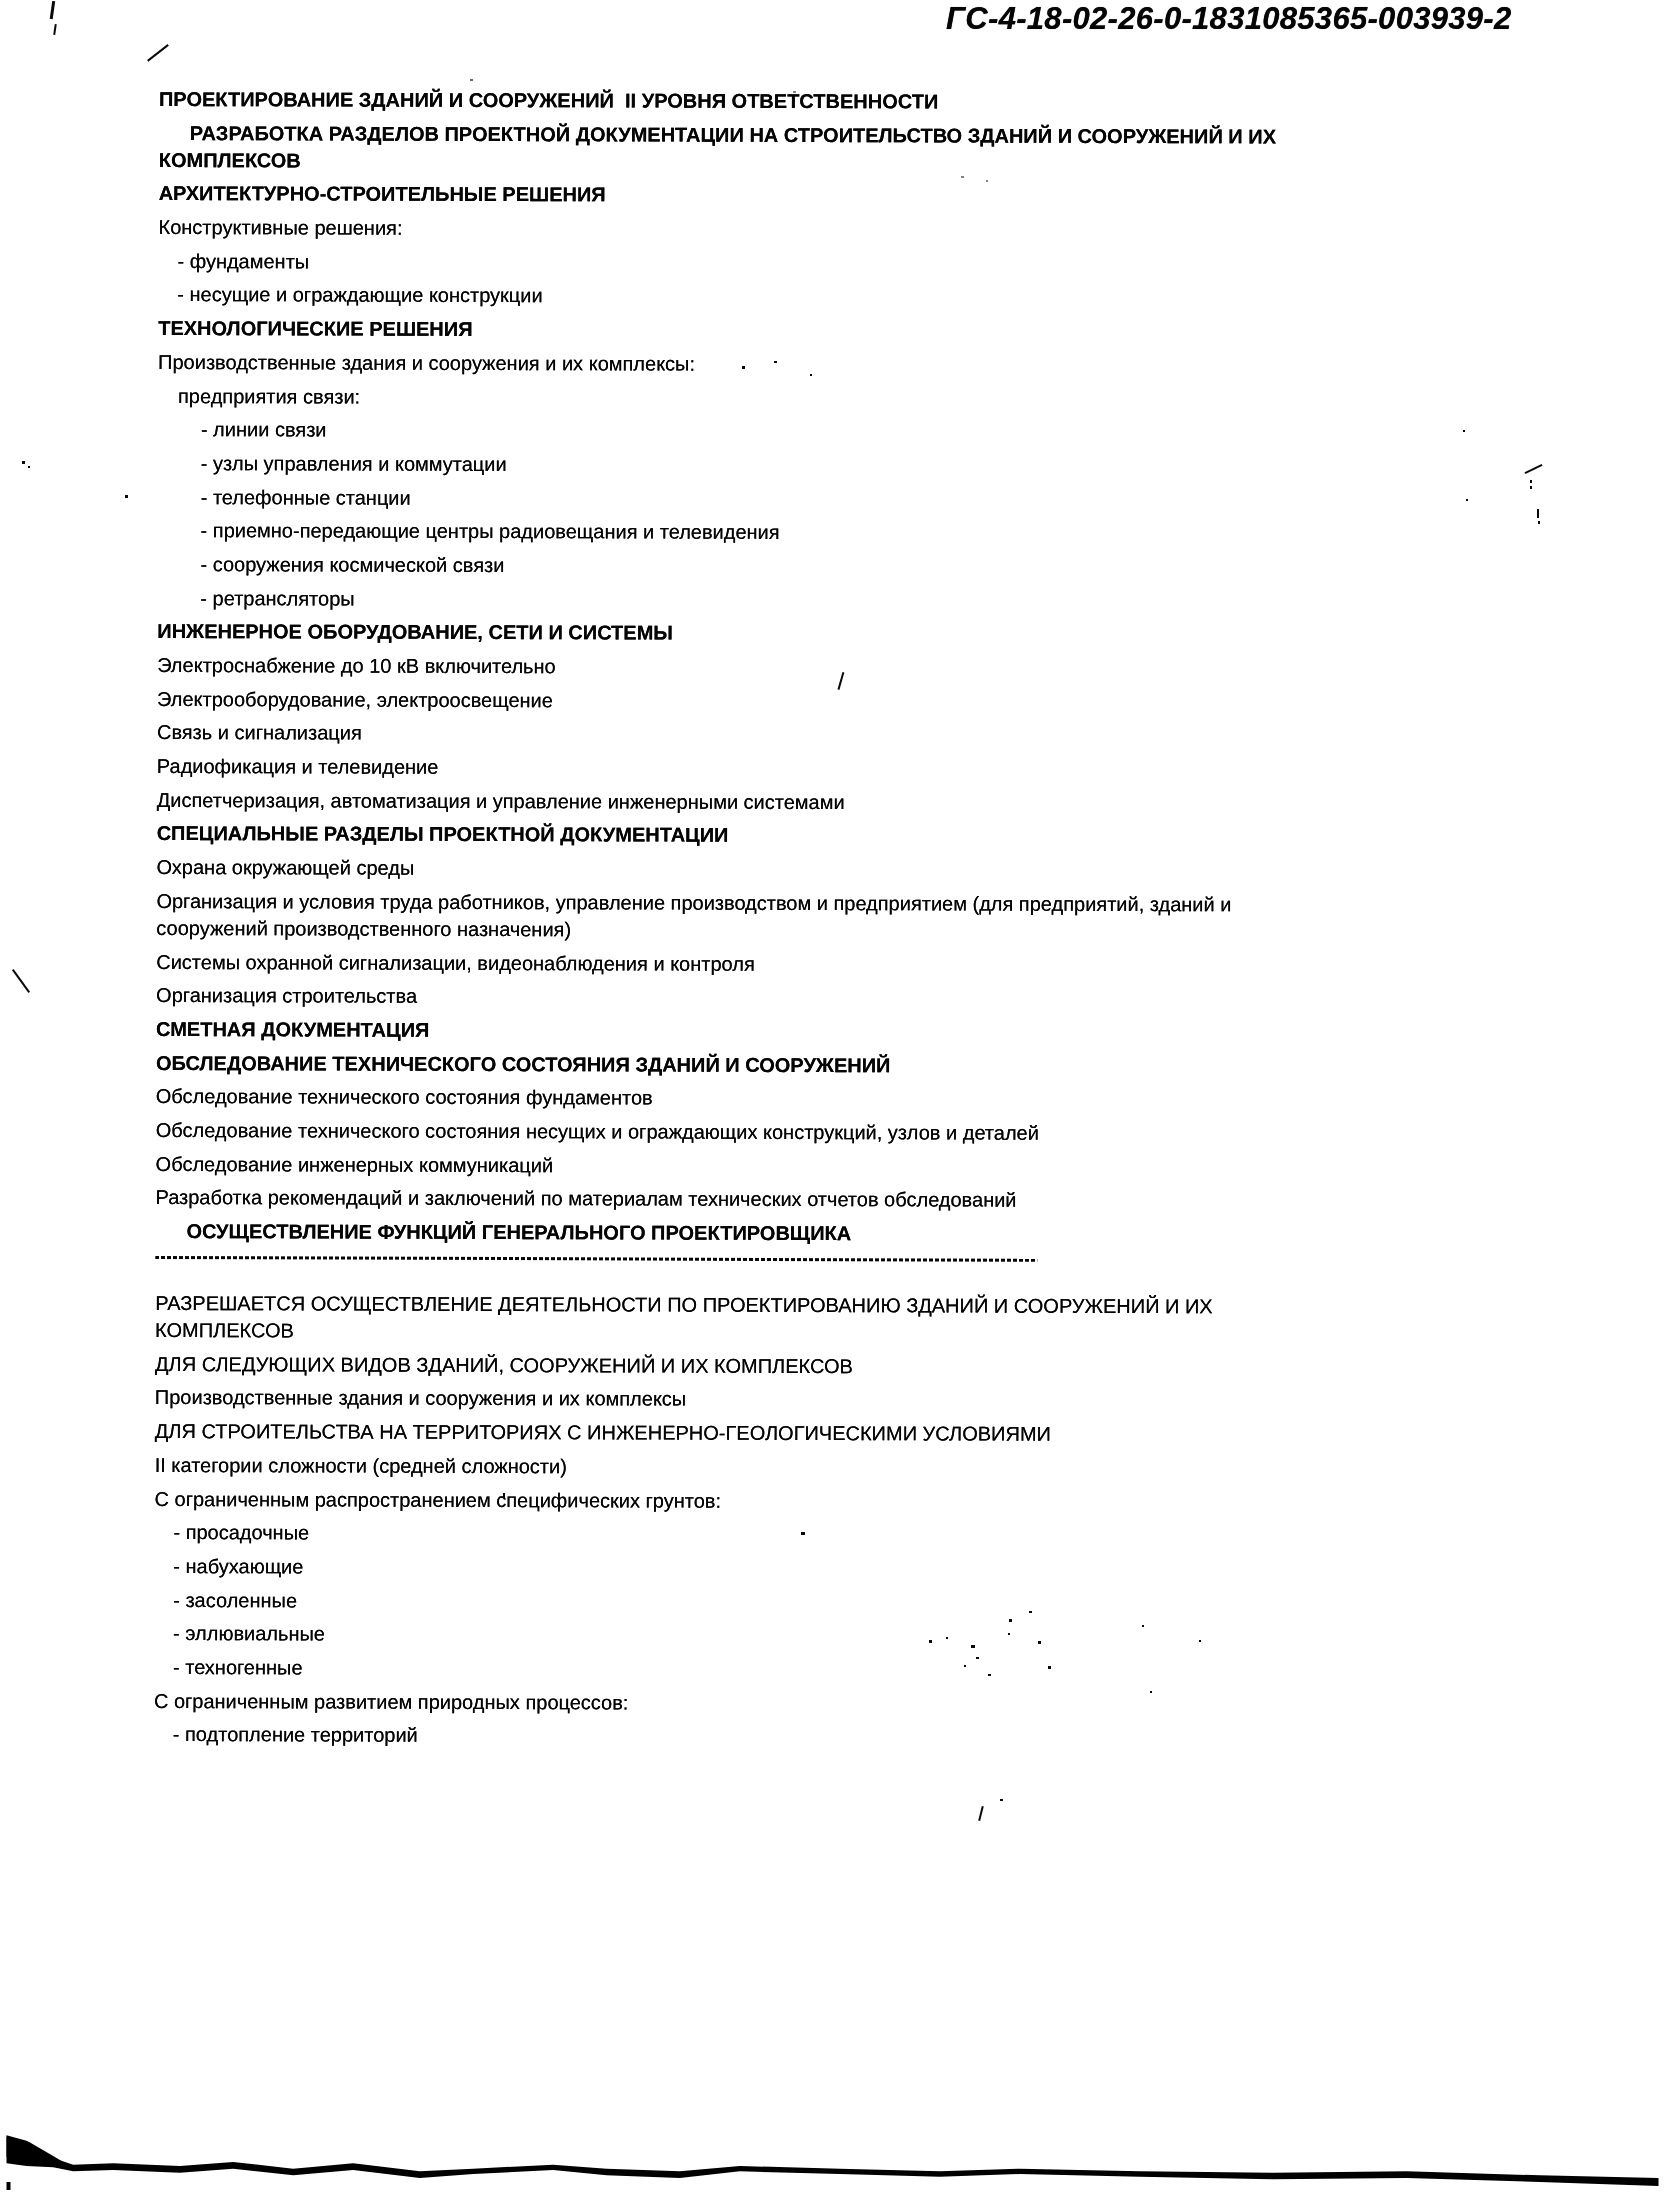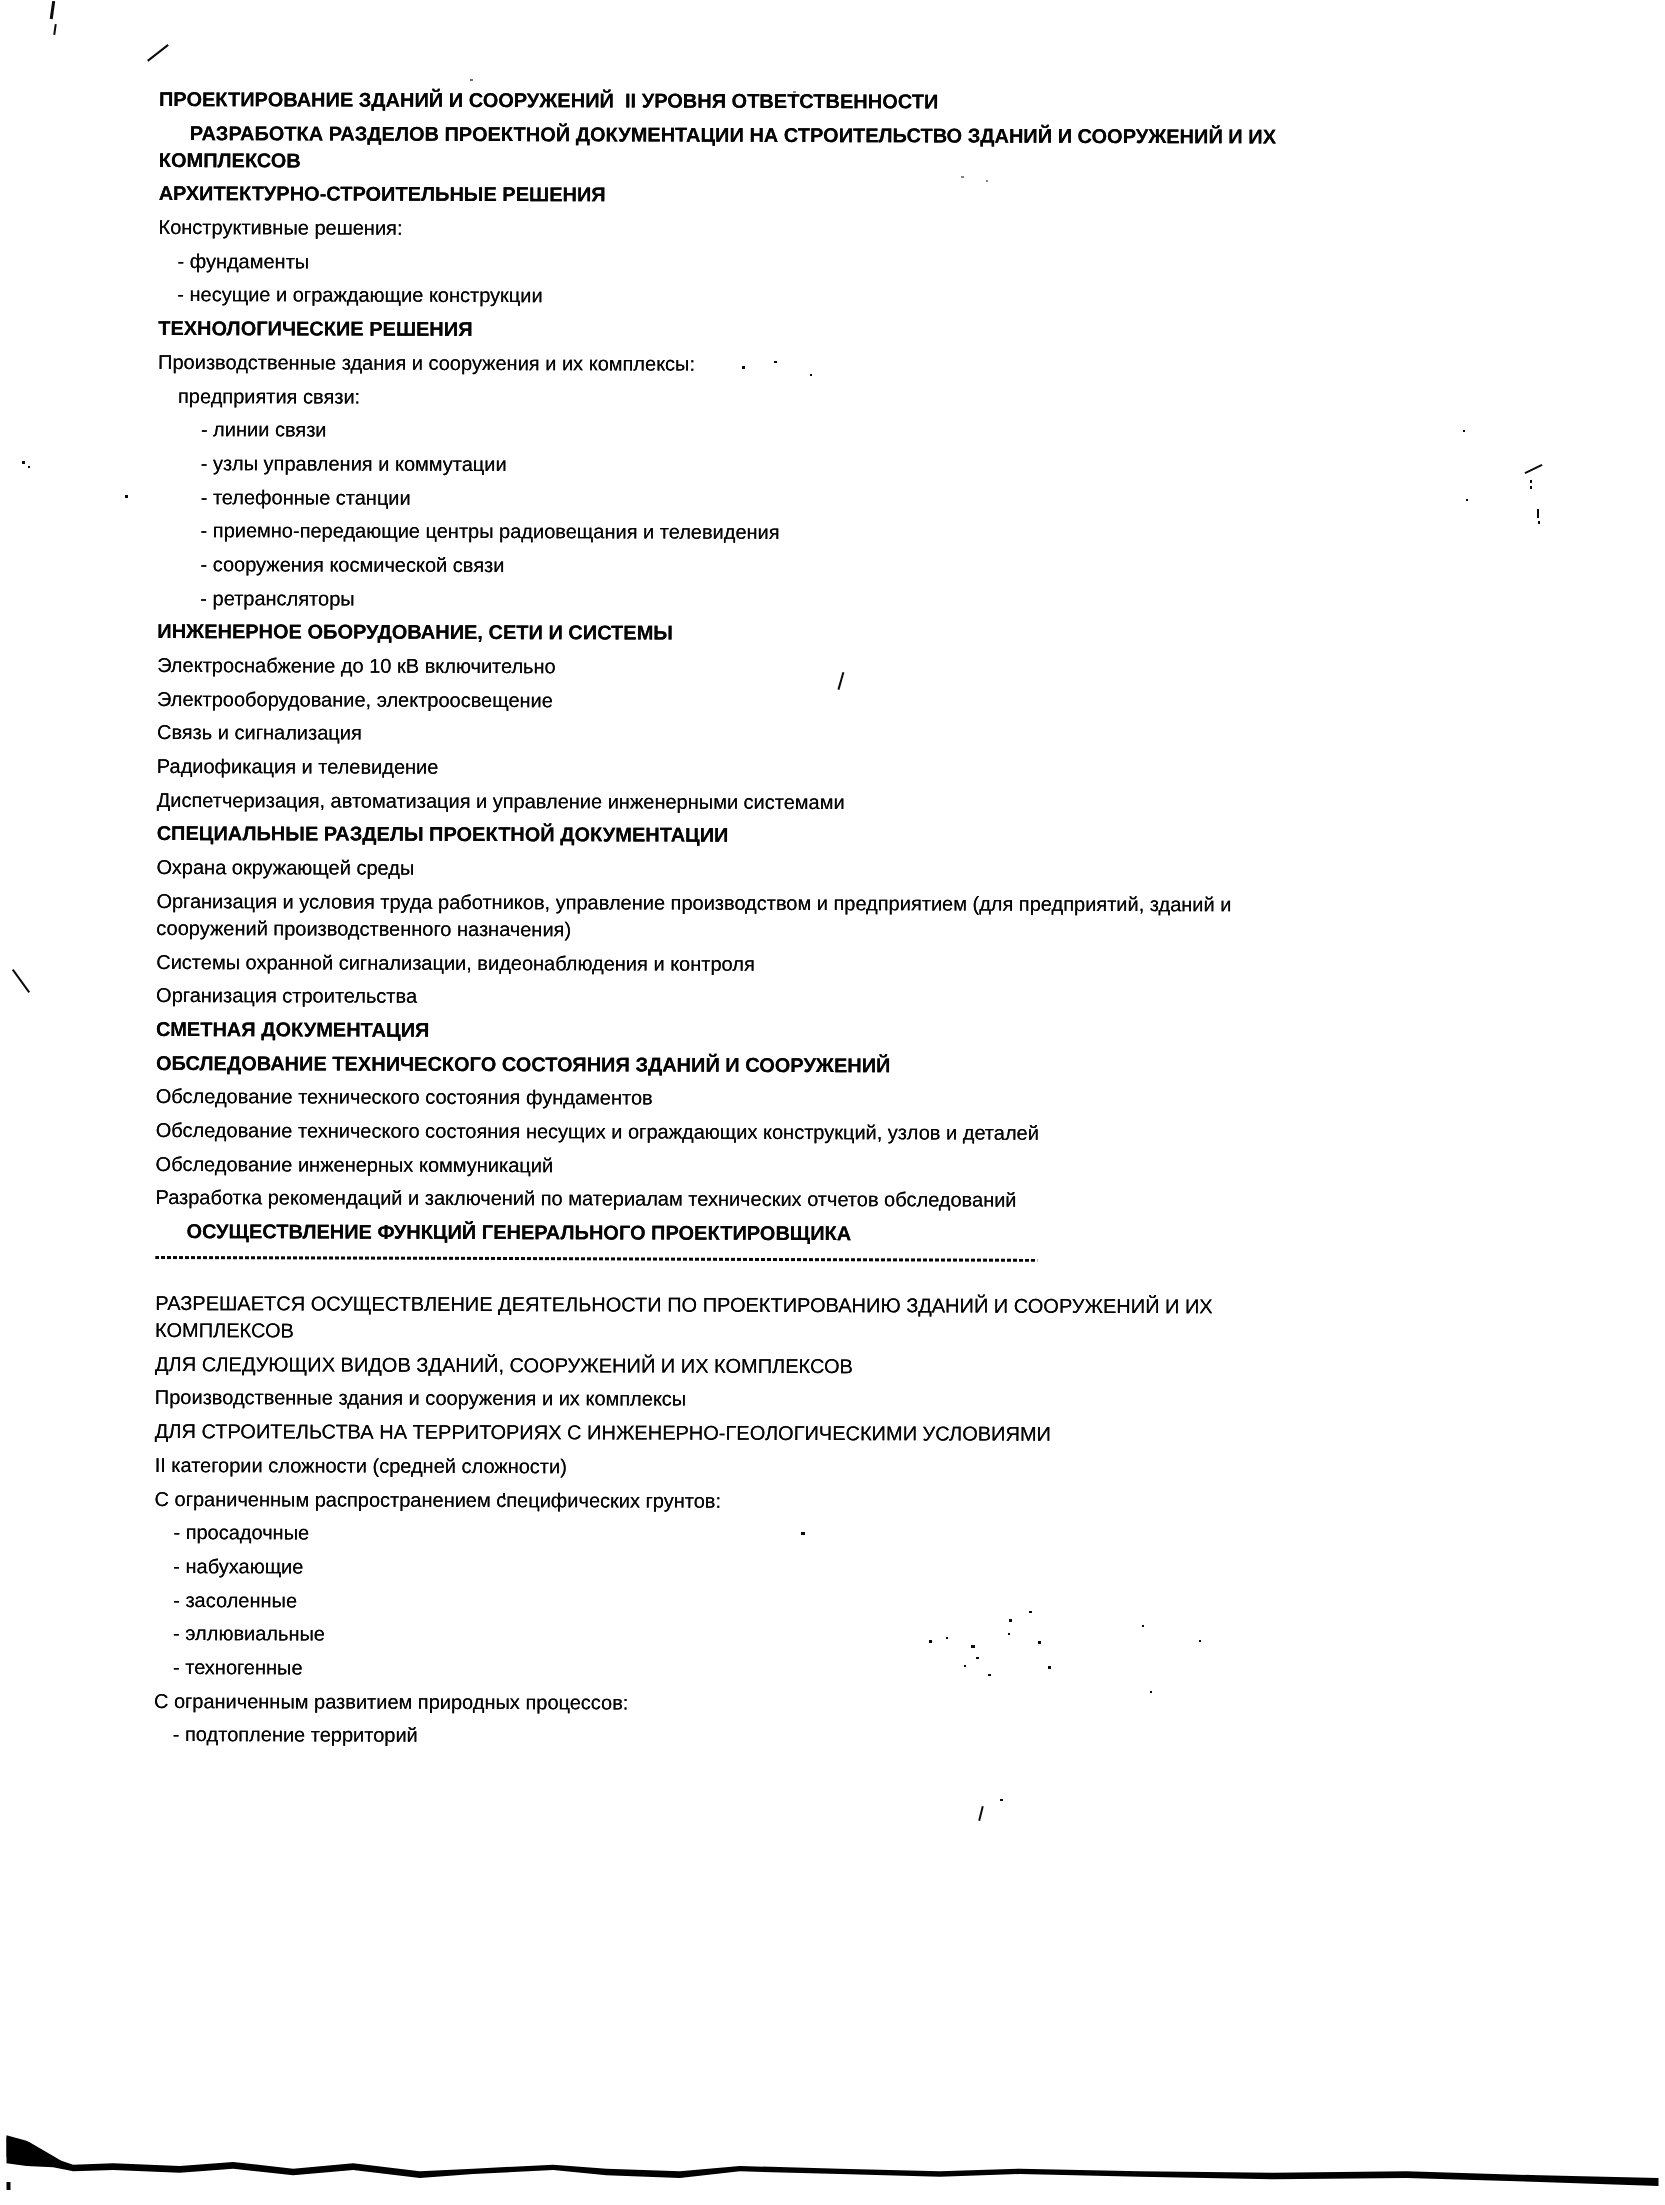--- a/index.html
+++ b/index.html
@@ -55,6 +55,7 @@
 
 <div class="page">
 
+  <div class="license-number">ГС-4-18-02-26-0-1831085365-003939-2</div>
 
   <div class="content">
       <div class="line heading">ПРОЕКТИРОВАНИЕ ЗДАНИЙ И СООРУЖЕНИЙ  II УРОВНЯ ОТВЕТСТВЕННОСТИ</div>

